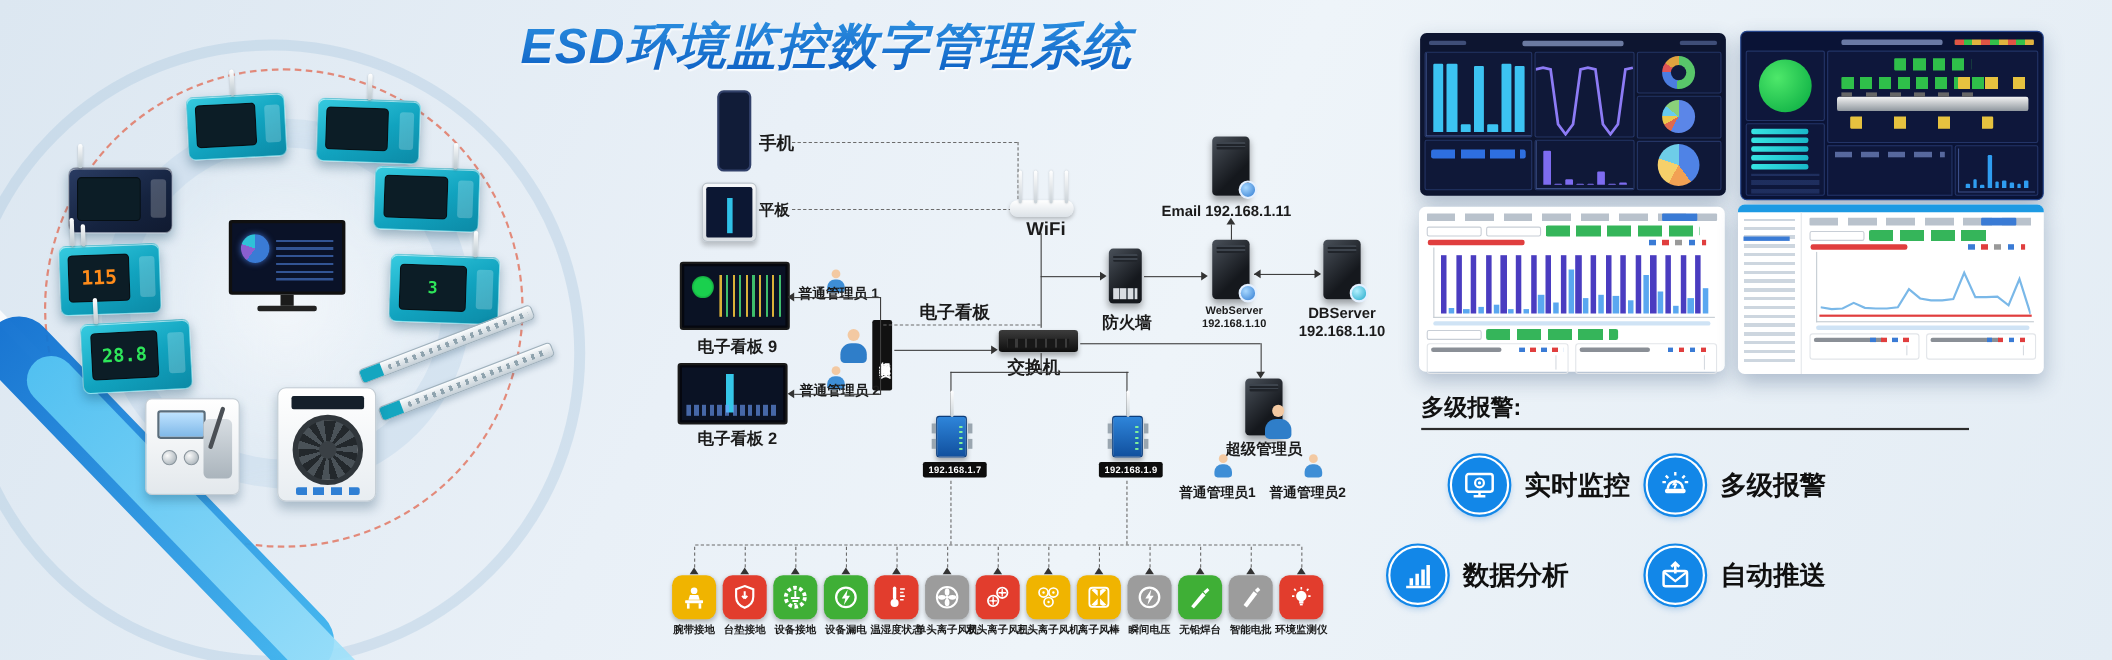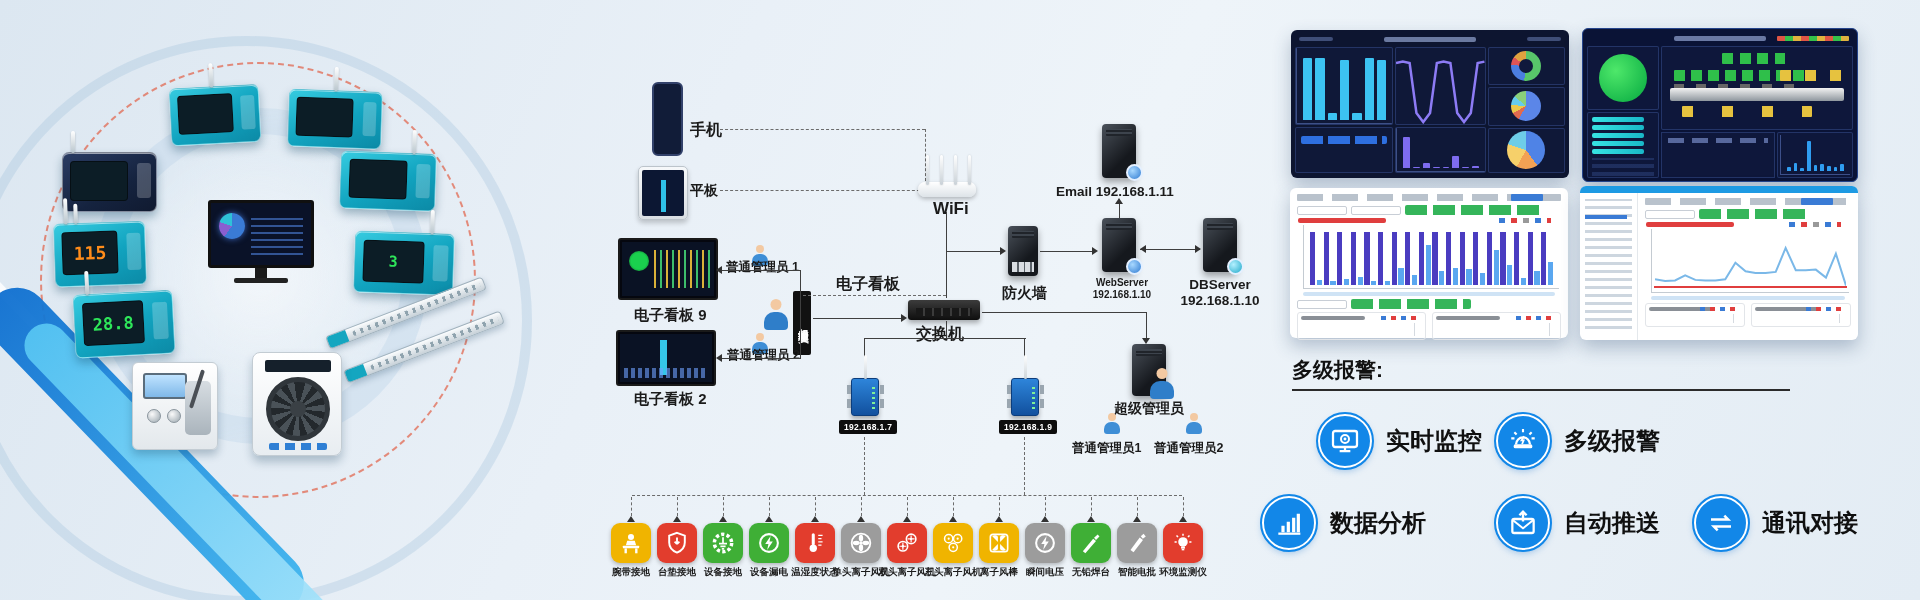--- a/index.html
+++ b/index.html
@@ -196,6 +196,7 @@
   <div class="sw sw1"></div>
   <div class="sw sw2"></div>
 
+  <div class="title">ESD环境监控数字管理系统</div>
 
   <div class="dev" style="left:170px;top:86px;width:90px;height:58px;transform:rotate(-3deg)">
     <div class="ant" style="left:40px;top:-24px;height:24px"></div>

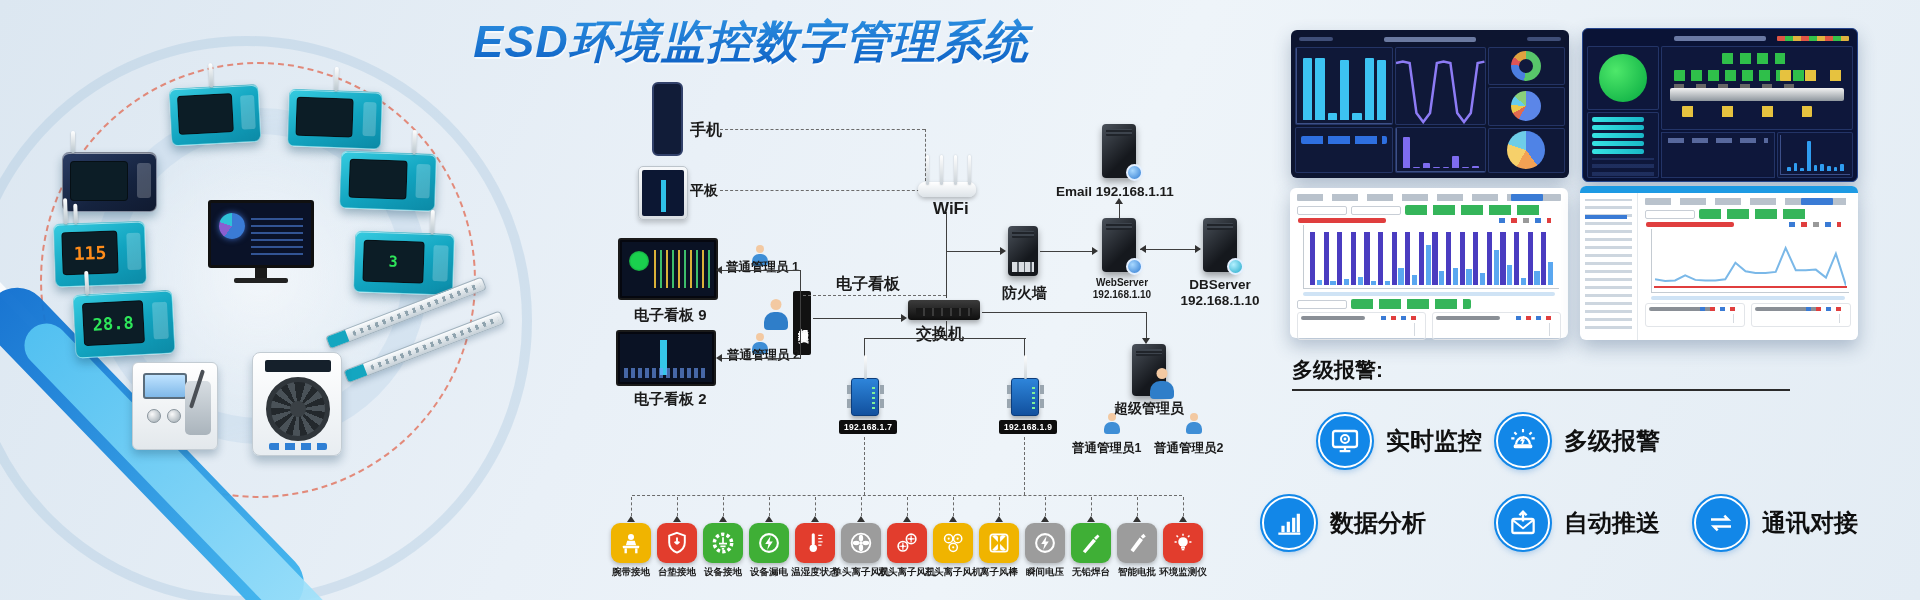--- a/index.html
+++ b/index.html
@@ -793,14 +793,6 @@
     </span>
       <span class="fl">自动推送</span>
   </div>
-  <div class="feat" style="left:1694px;top:496px">
-    <span class="fico">
-      <svg viewBox="0 0 24 24" width="32" height="32">
-          <path d="M4.5 9.3h12.8l-2.8-2.8M19.5 14.7H6.7l2.8 2.8" fill="none" stroke="#fff" stroke-width="1.9"></path>
-        </svg>
-    </span>
-      <span class="fl">通讯对接</span>
-  </div>
 
 </div>
 

